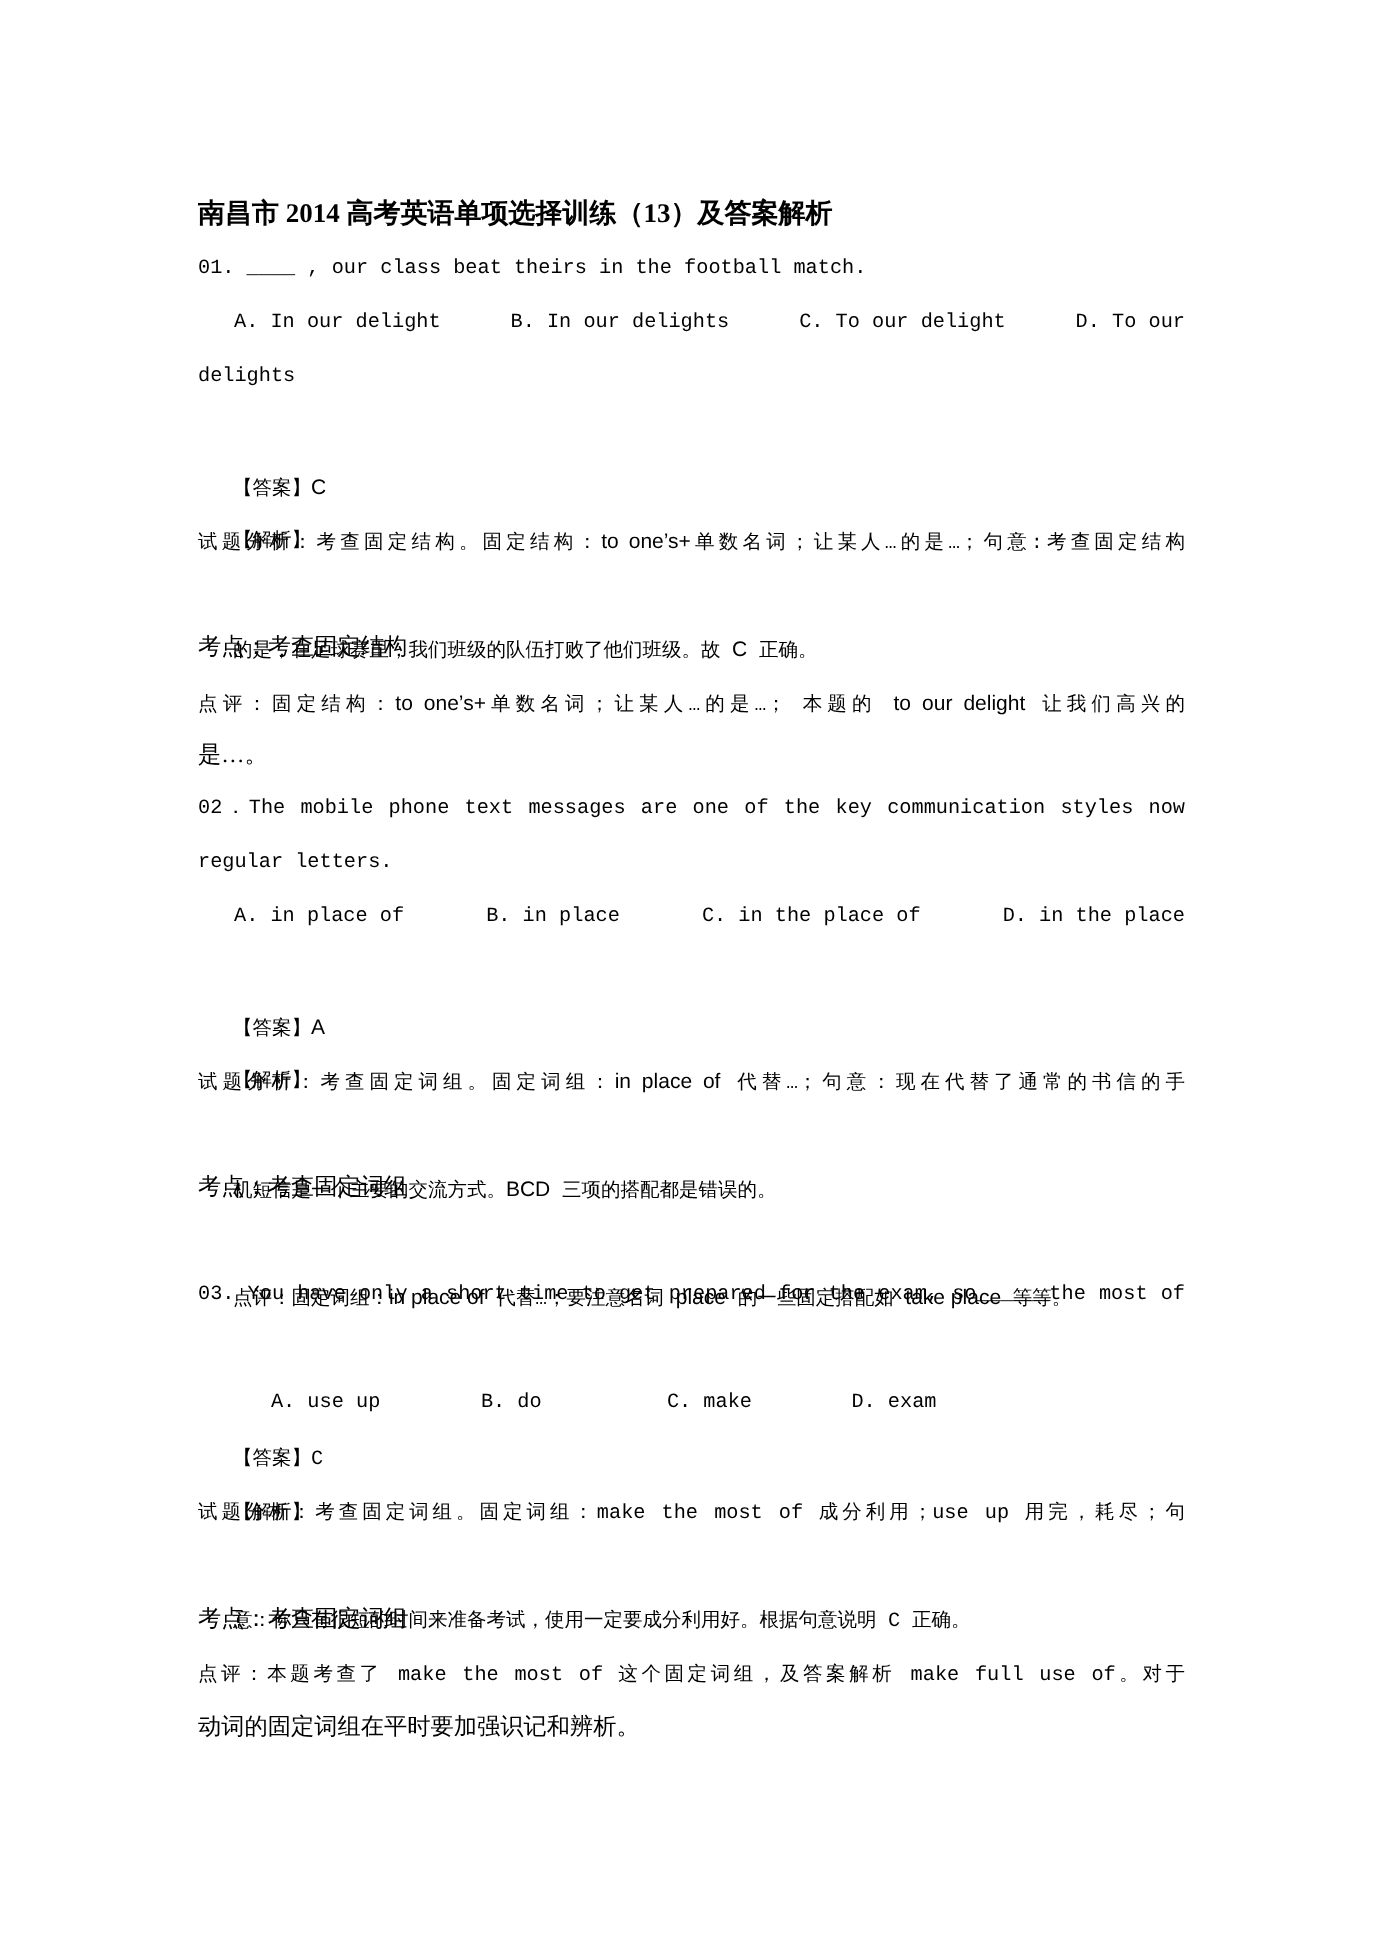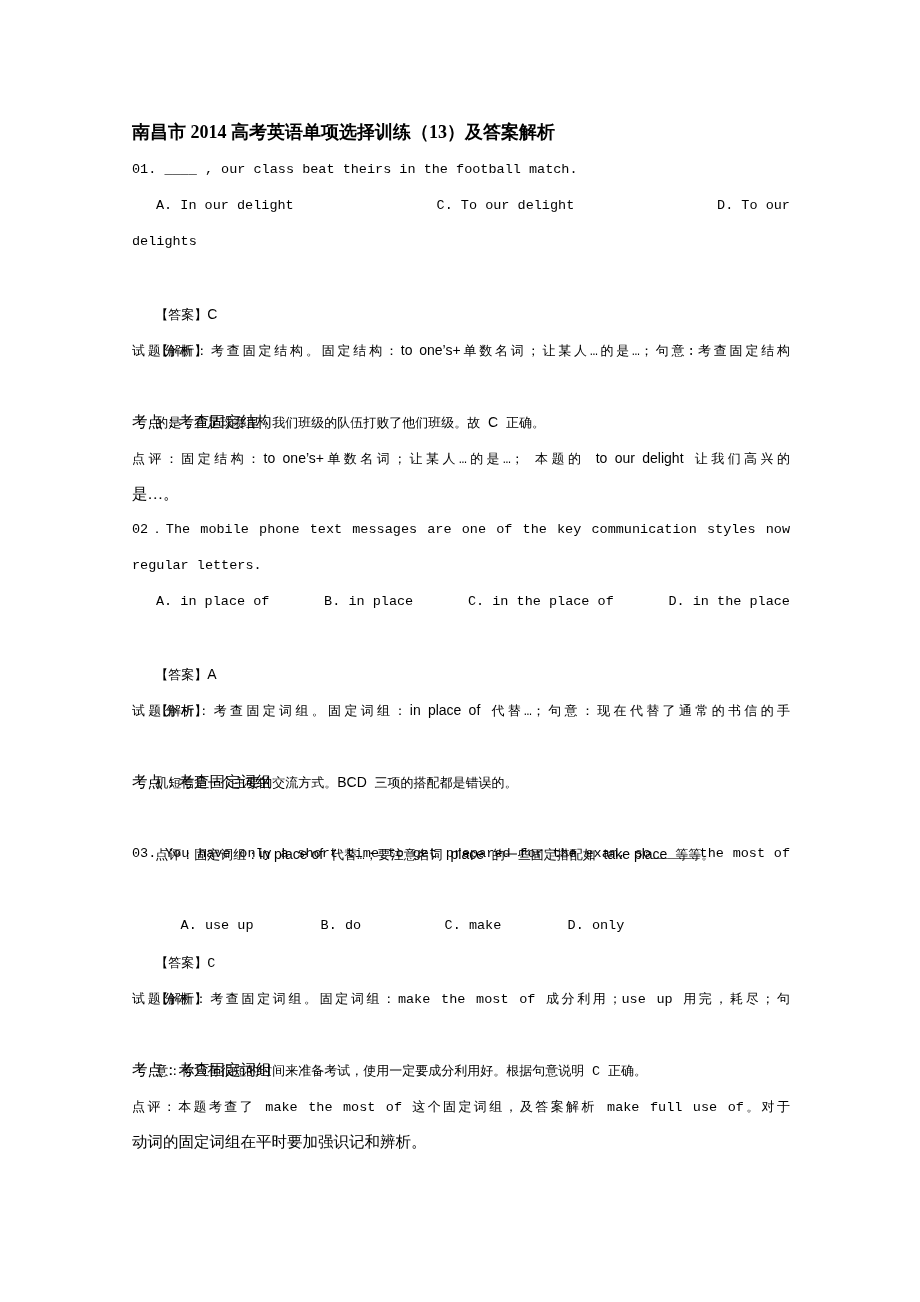--- a/index.html
+++ b/index.html
@@ -21,7 +21,7 @@
   .content {
     position: absolute;
     left: 132px;
-    top: 112px;
+    top: 122px;
     width: 658px;
   }
   .title {

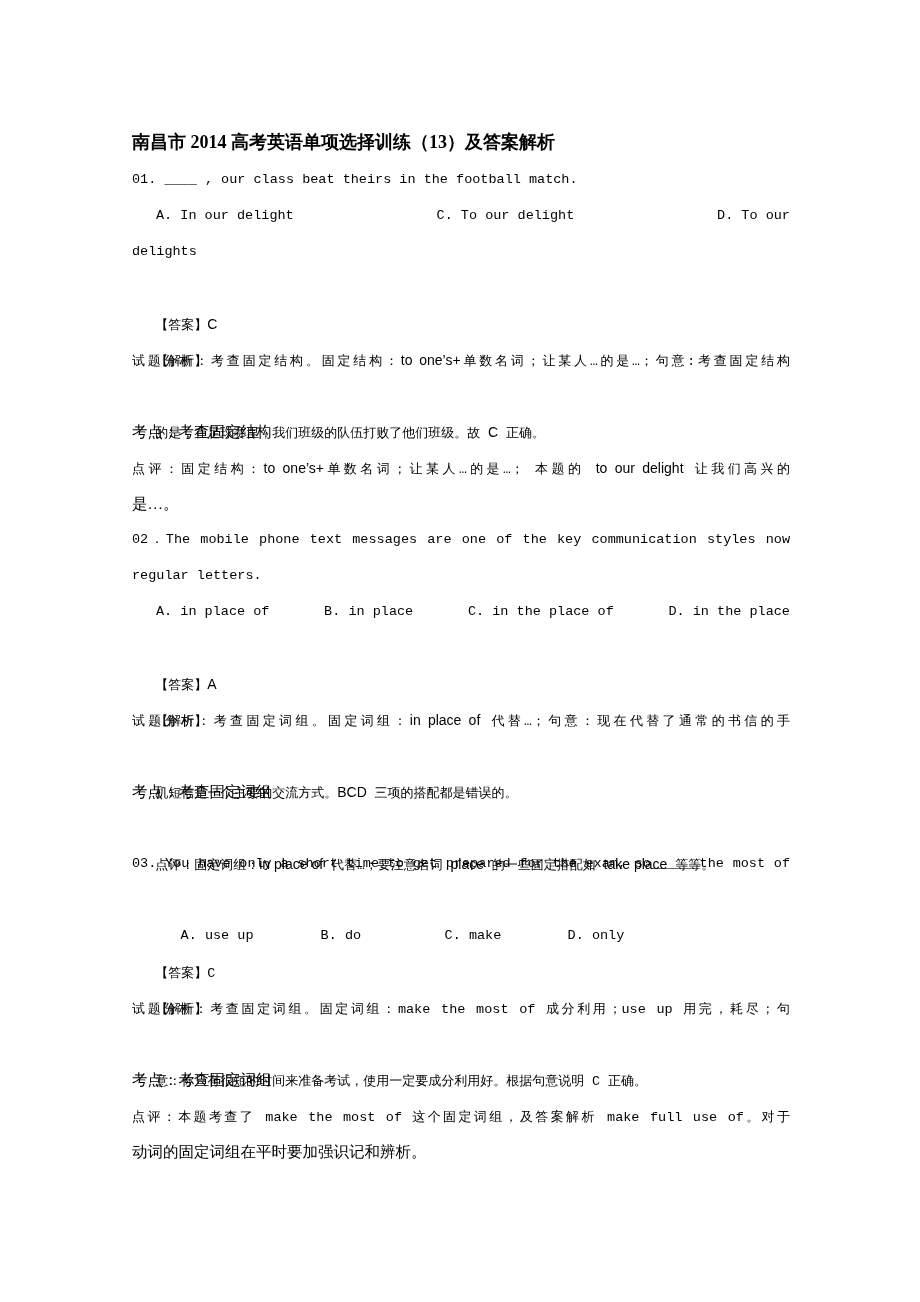--- a/index.html
+++ b/index.html
@@ -79,6 +79,7 @@
     <div class="line mono">01. ____ , our class beat theirs in the football match.</div>
     <div class="line mono optrow indent">
       <span>A. In our delight</span>
+      <span>B. In our delights</span>
       <span>C. To our delight</span>
       <span>D. To our</span>
     </div>

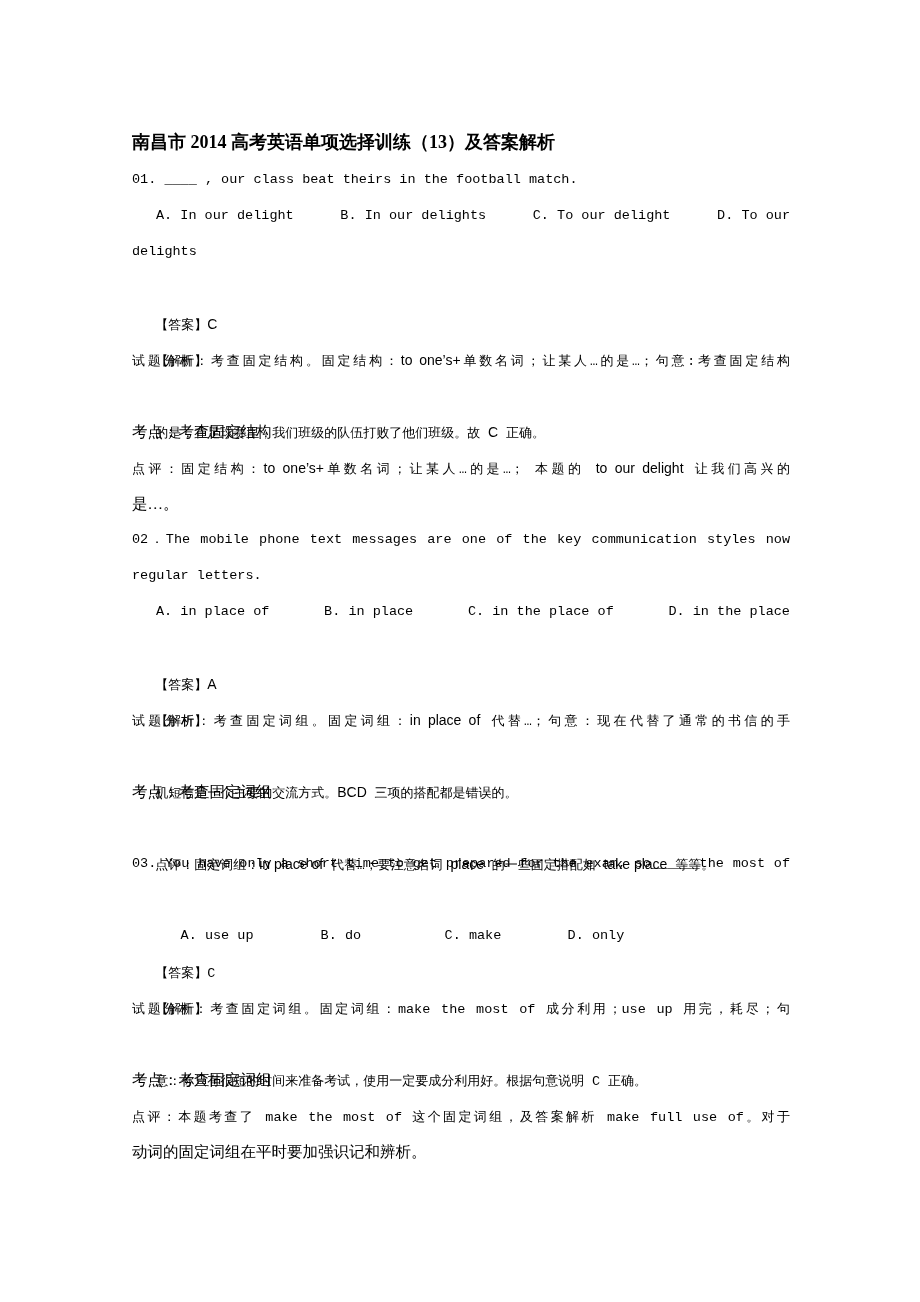--- a/index.html
+++ b/index.html
@@ -129,7 +129,7 @@
 
     <div class="line mono just">03. You have only a short time to get prepared for the exam, so______the most of</div>
     <div class="line mono">
-      <span class="ocol w140">A. use up</span><span class="ocol w124">B. do</span><span class="ocol w123">C. make</span><span class="ocol">D. only</span>
+      <span class="ocol w140">A. use up</span><span class="ocol w124">B. do</span><span class="ocol w123">C. make</span><span class="ocol">D. exam</span>
     </div>
     <div class="line">
       <span class="zh">【答案】</span><span class="mono">C</span>

